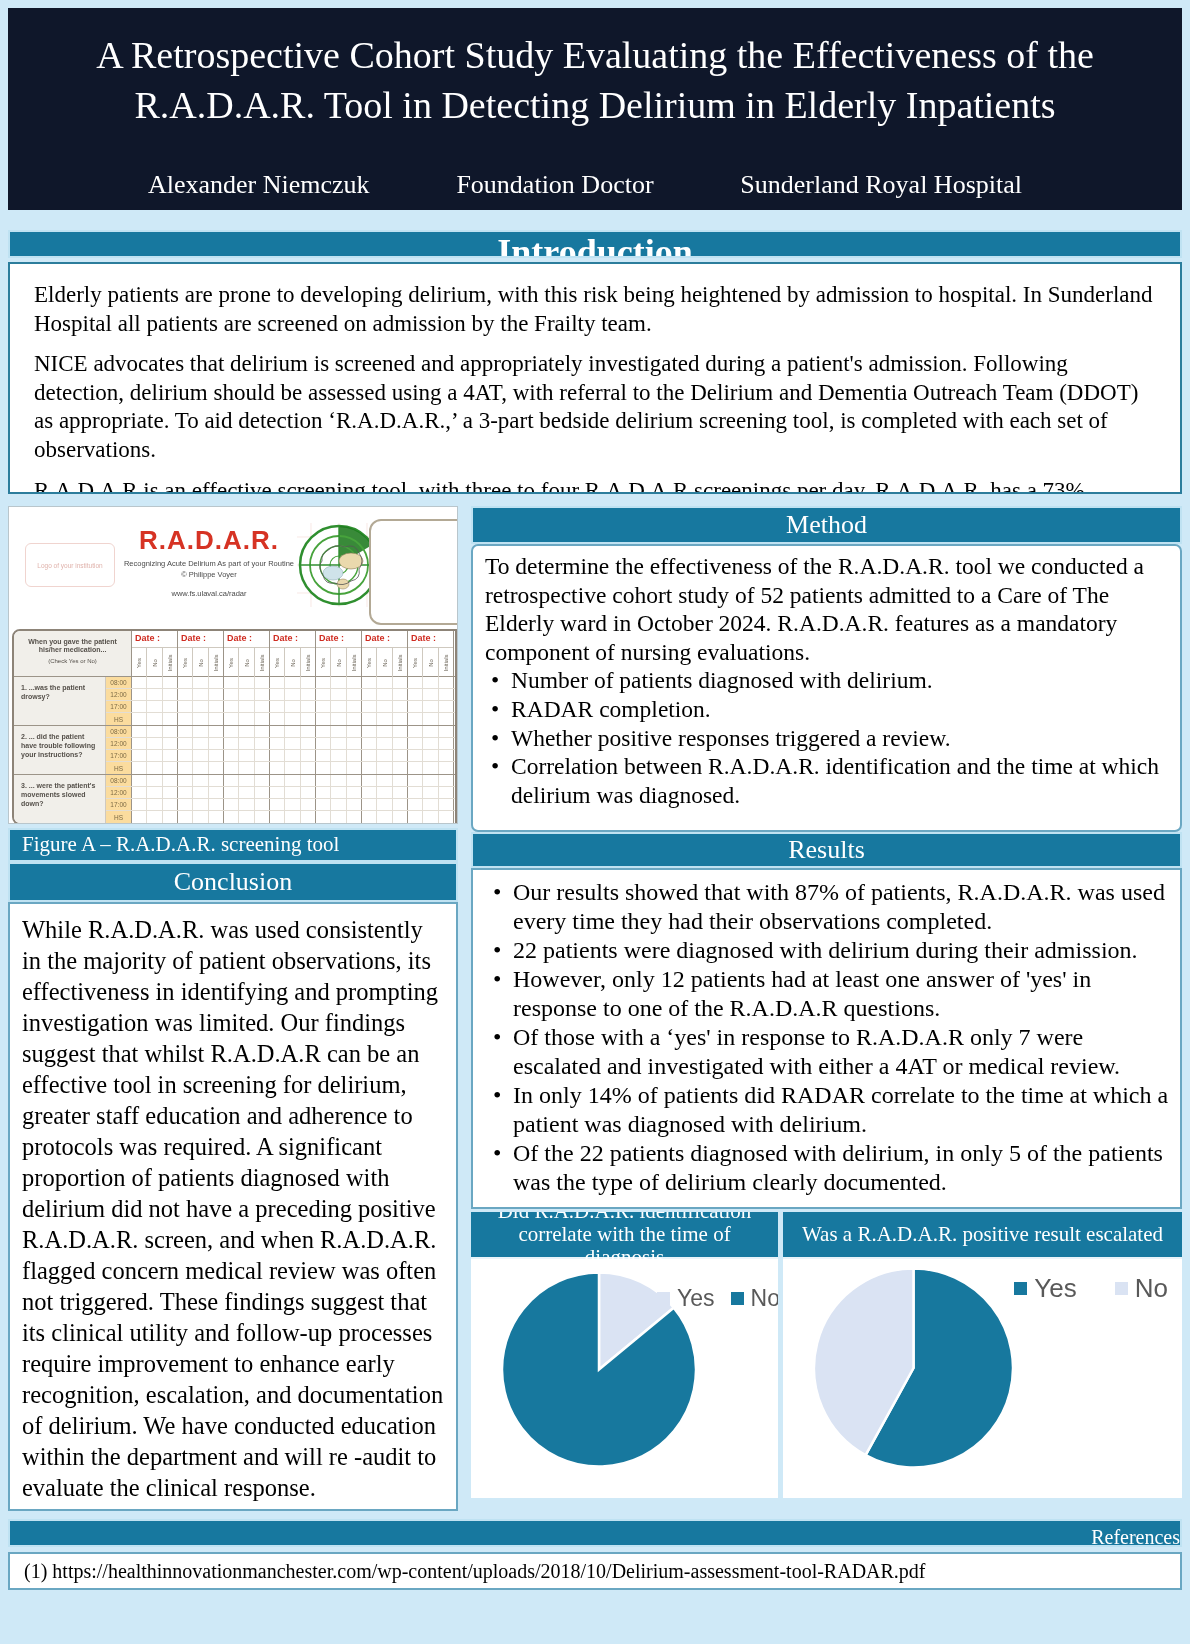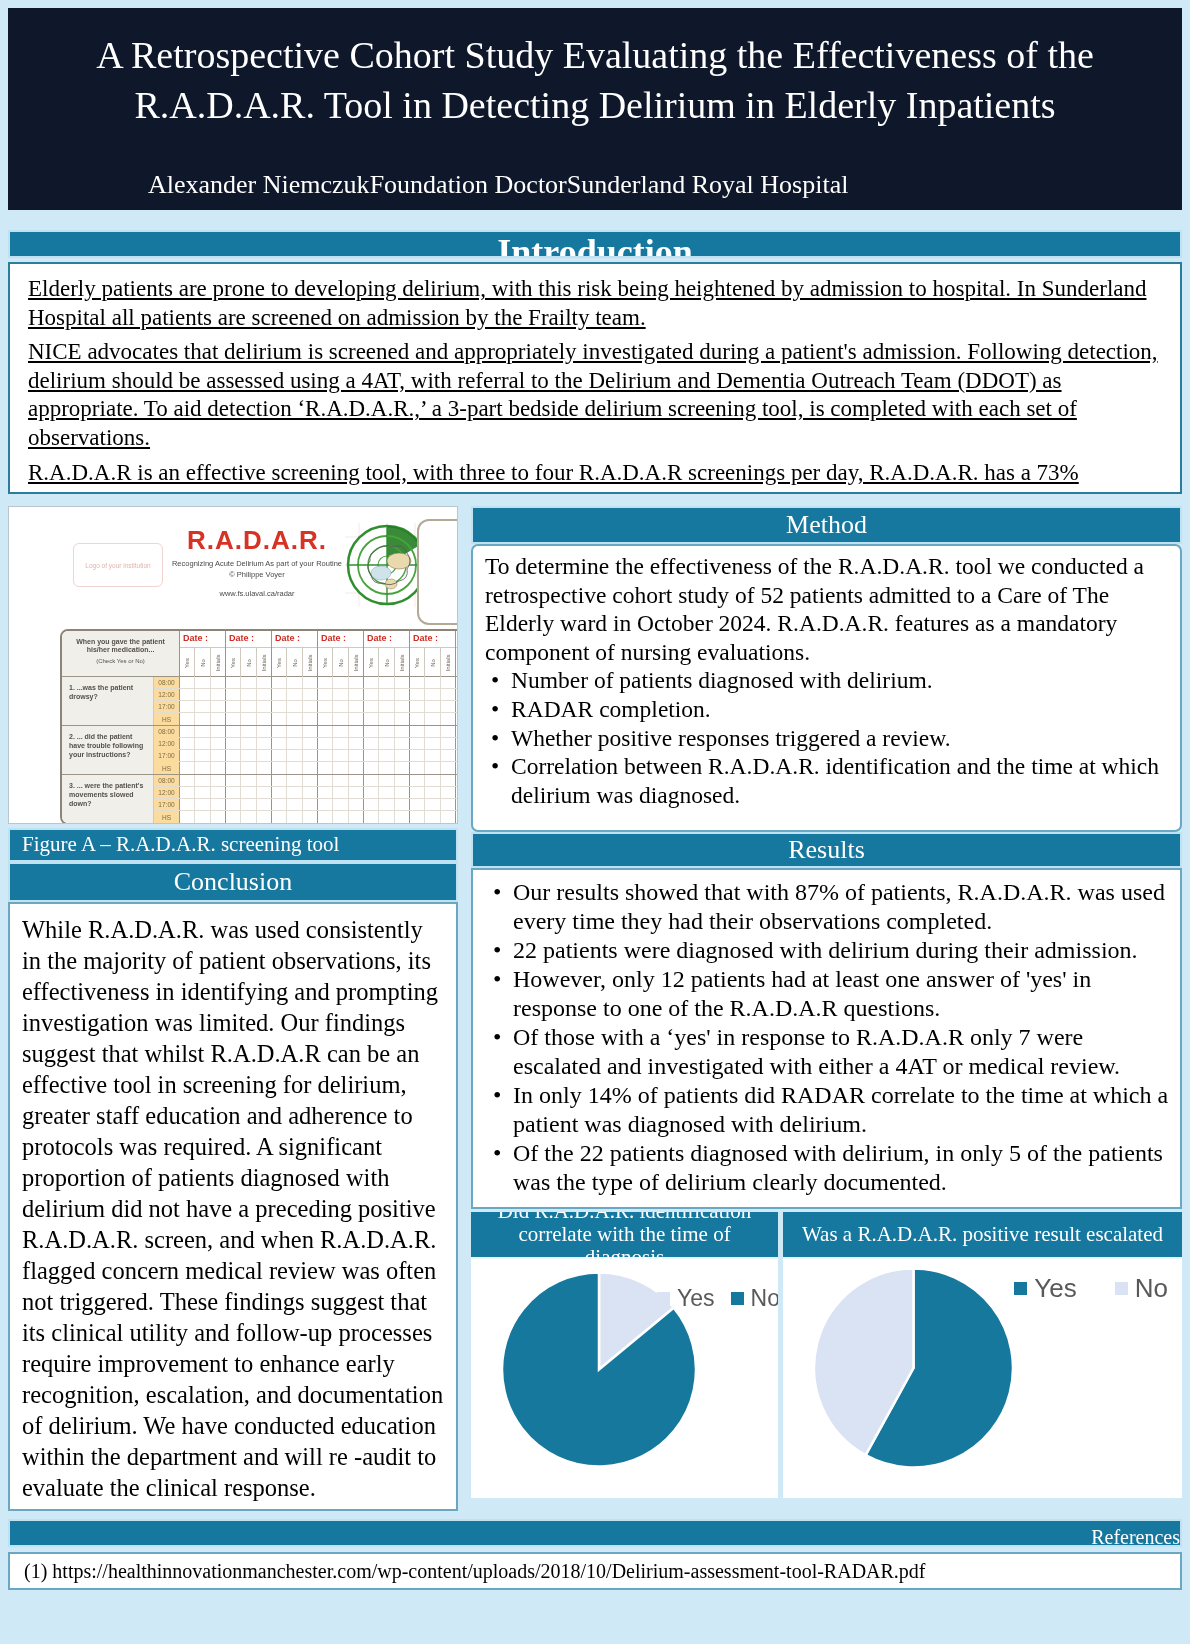--- a/index.html
+++ b/index.html
@@ -28,7 +28,7 @@
   }
   .header .title{padding-top:22px;font-size:38px;line-height:50px;}
   .header .authors{
-    display:flex;
+    display:flex;justify-content:space-between;
     padding:0 160px 0 140px;margin-top:40px;font-size:26px;
   }
 

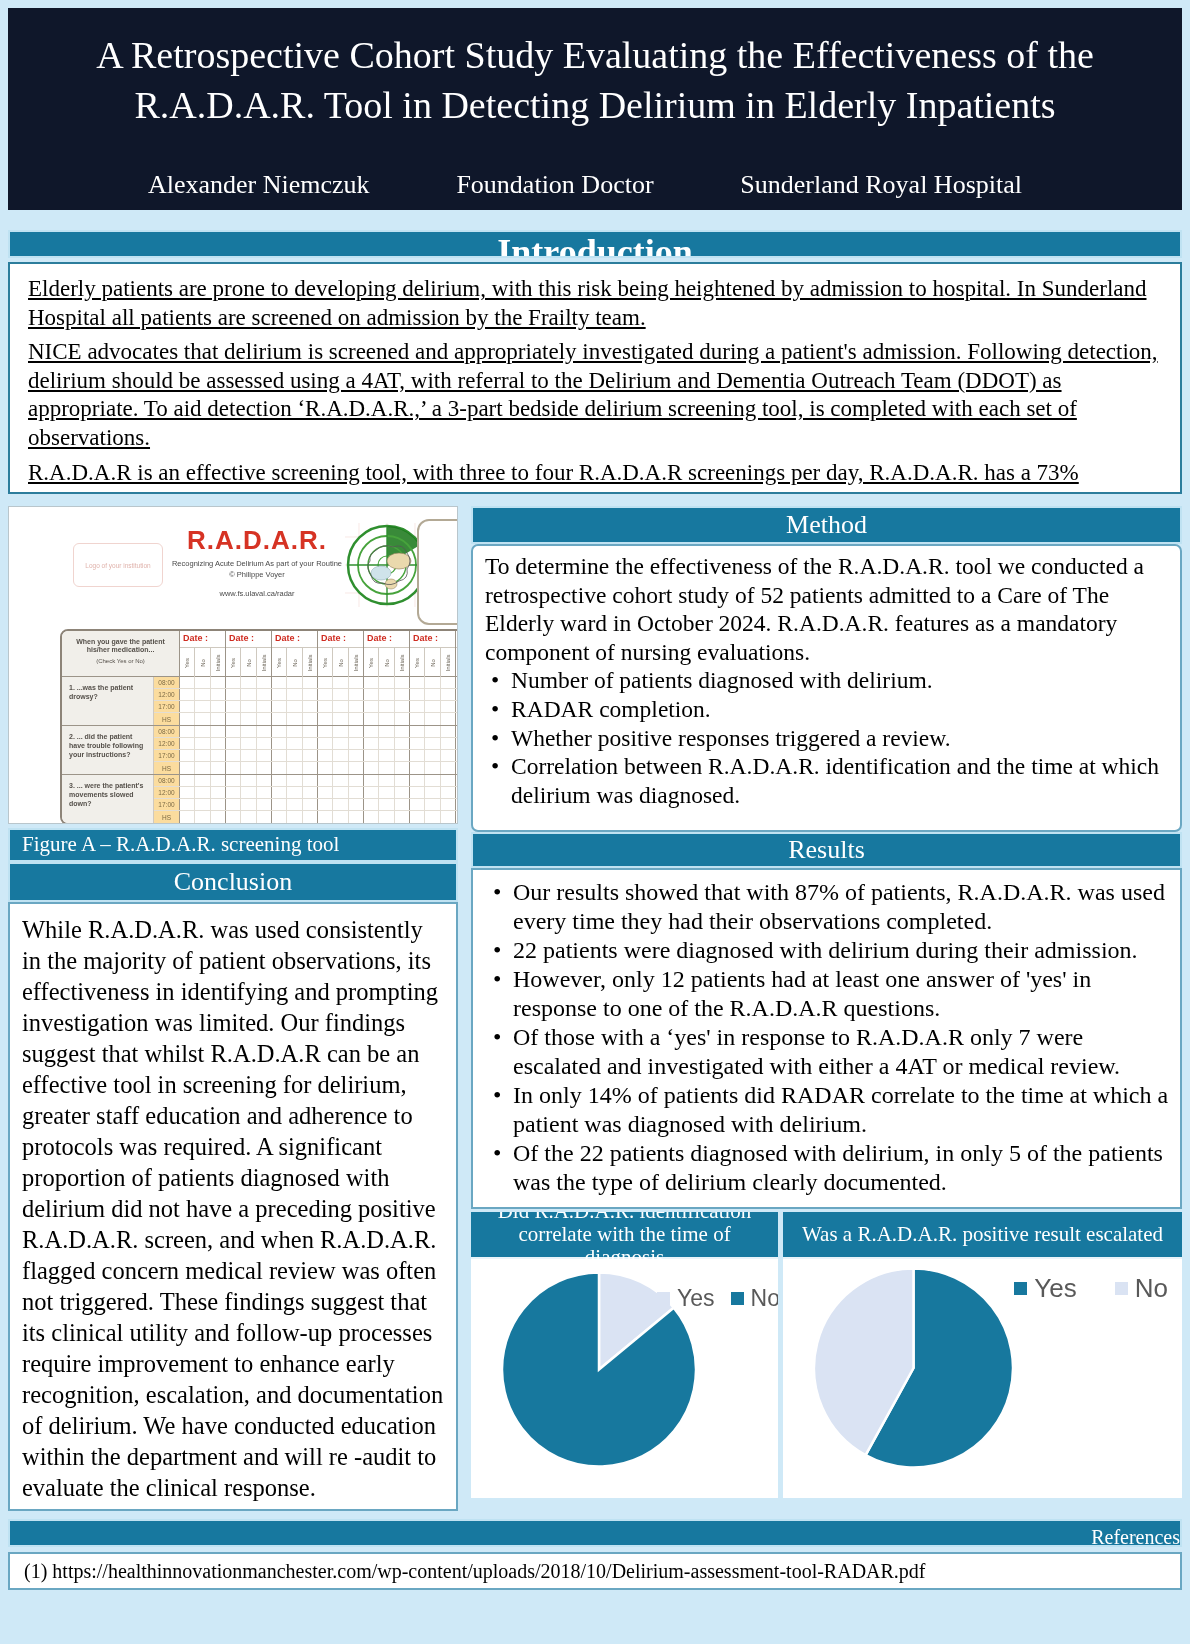--- a/index.html
+++ b/index.html
@@ -35,7 +35,7 @@
   
   .intro-bar{margin-top:20px;height:28px;font-weight:bold;font-size:36px;line-height:40px;}
   .intro-box{margin-top:4px;height:232px;padding:5px 12px;font-size:23px;line-height:28.6px;border-color:#2c7d9c;}
-  .intro-box p{margin:6px;text-decoration:underline;}
+  .intro-box p{margin:12px;}
   sup.refmark{font-size:12px;}
 
   

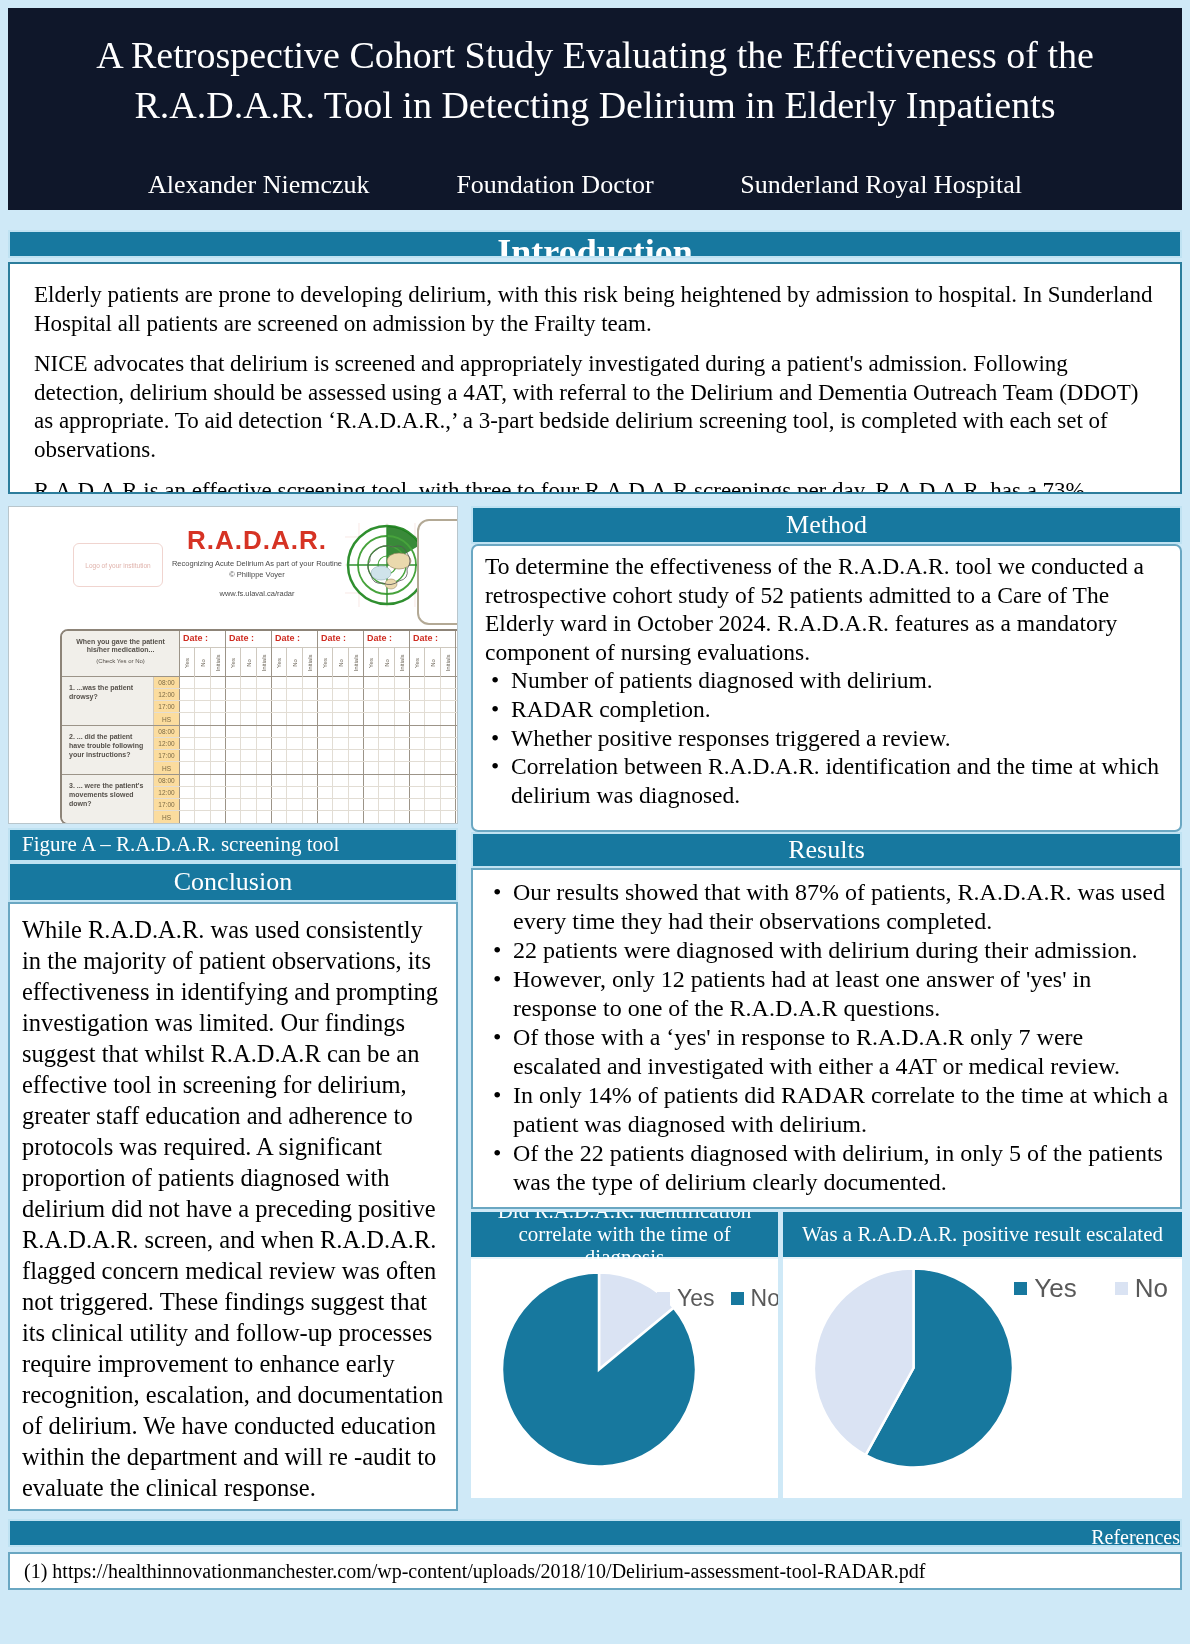--- a/index.html
+++ b/index.html
@@ -46,7 +46,7 @@
   .col-right .tealbar,.col-right .whitebox{margin:0;}
 
   
-  .figure-box{height:318px;background:#fff;border:1px solid #b9c6cc;position:relative;overflow:hidden;box-sizing:border-box;padding-left:48px;}
+  .figure-box{height:318px;background:#fff;border:1px solid #b9c6cc;position:relative;overflow:hidden;box-sizing:border-box;}
   .fig-logo-area{position:relative;height:122px;}
   .logo-placeholder{
     position:absolute;left:16px;top:36px;width:88px;height:42px;

